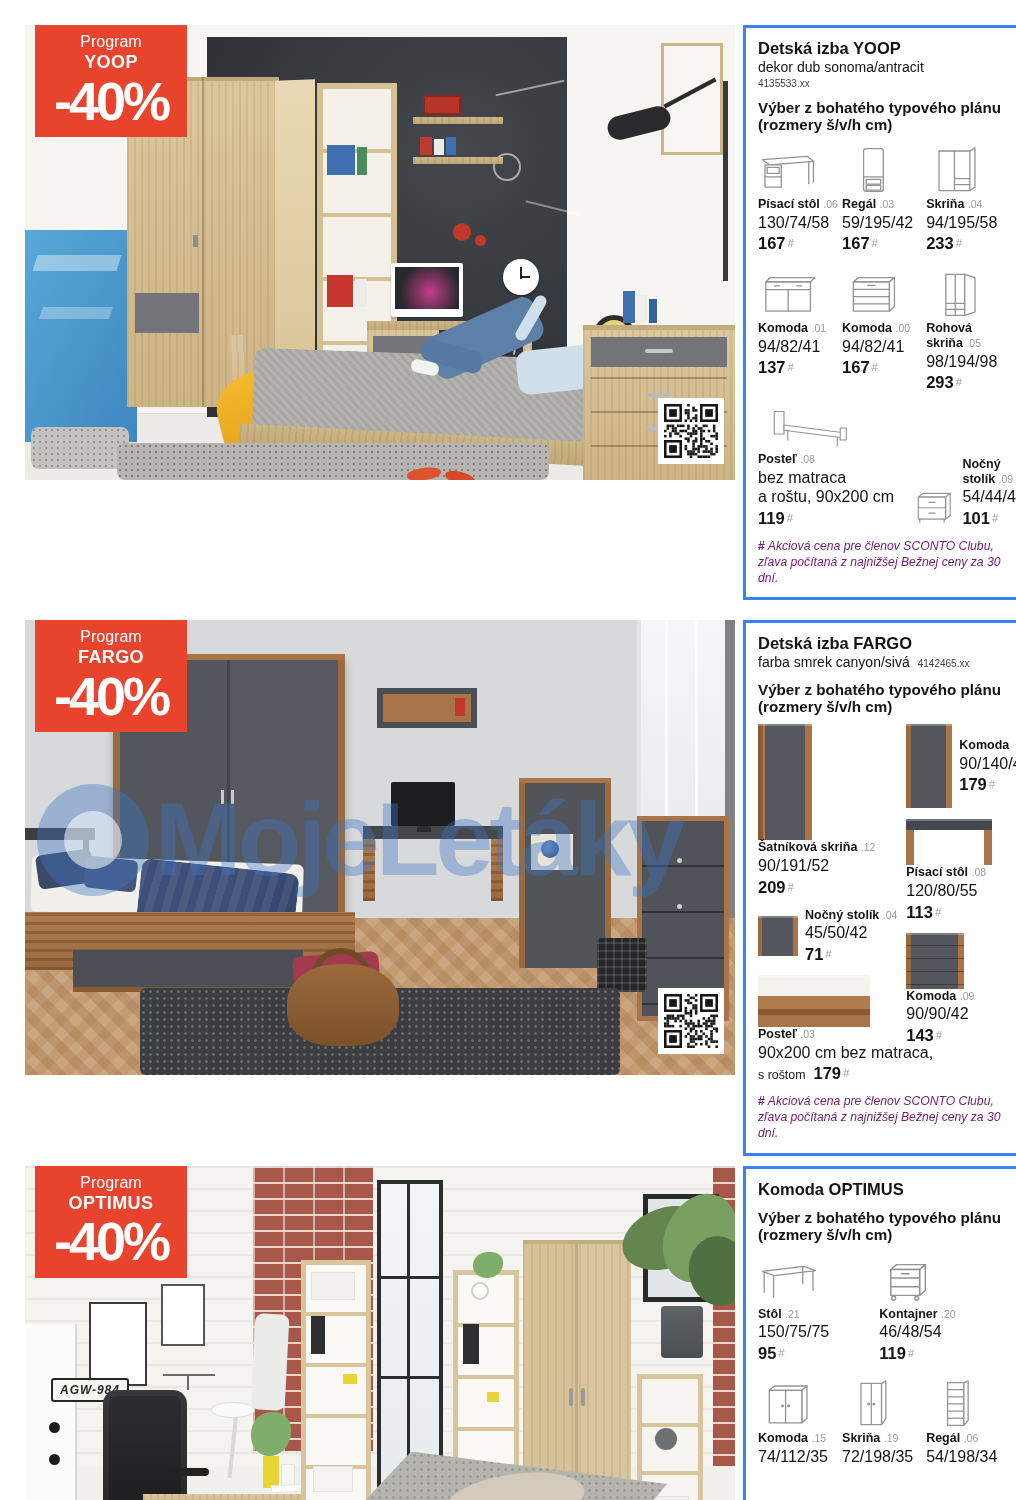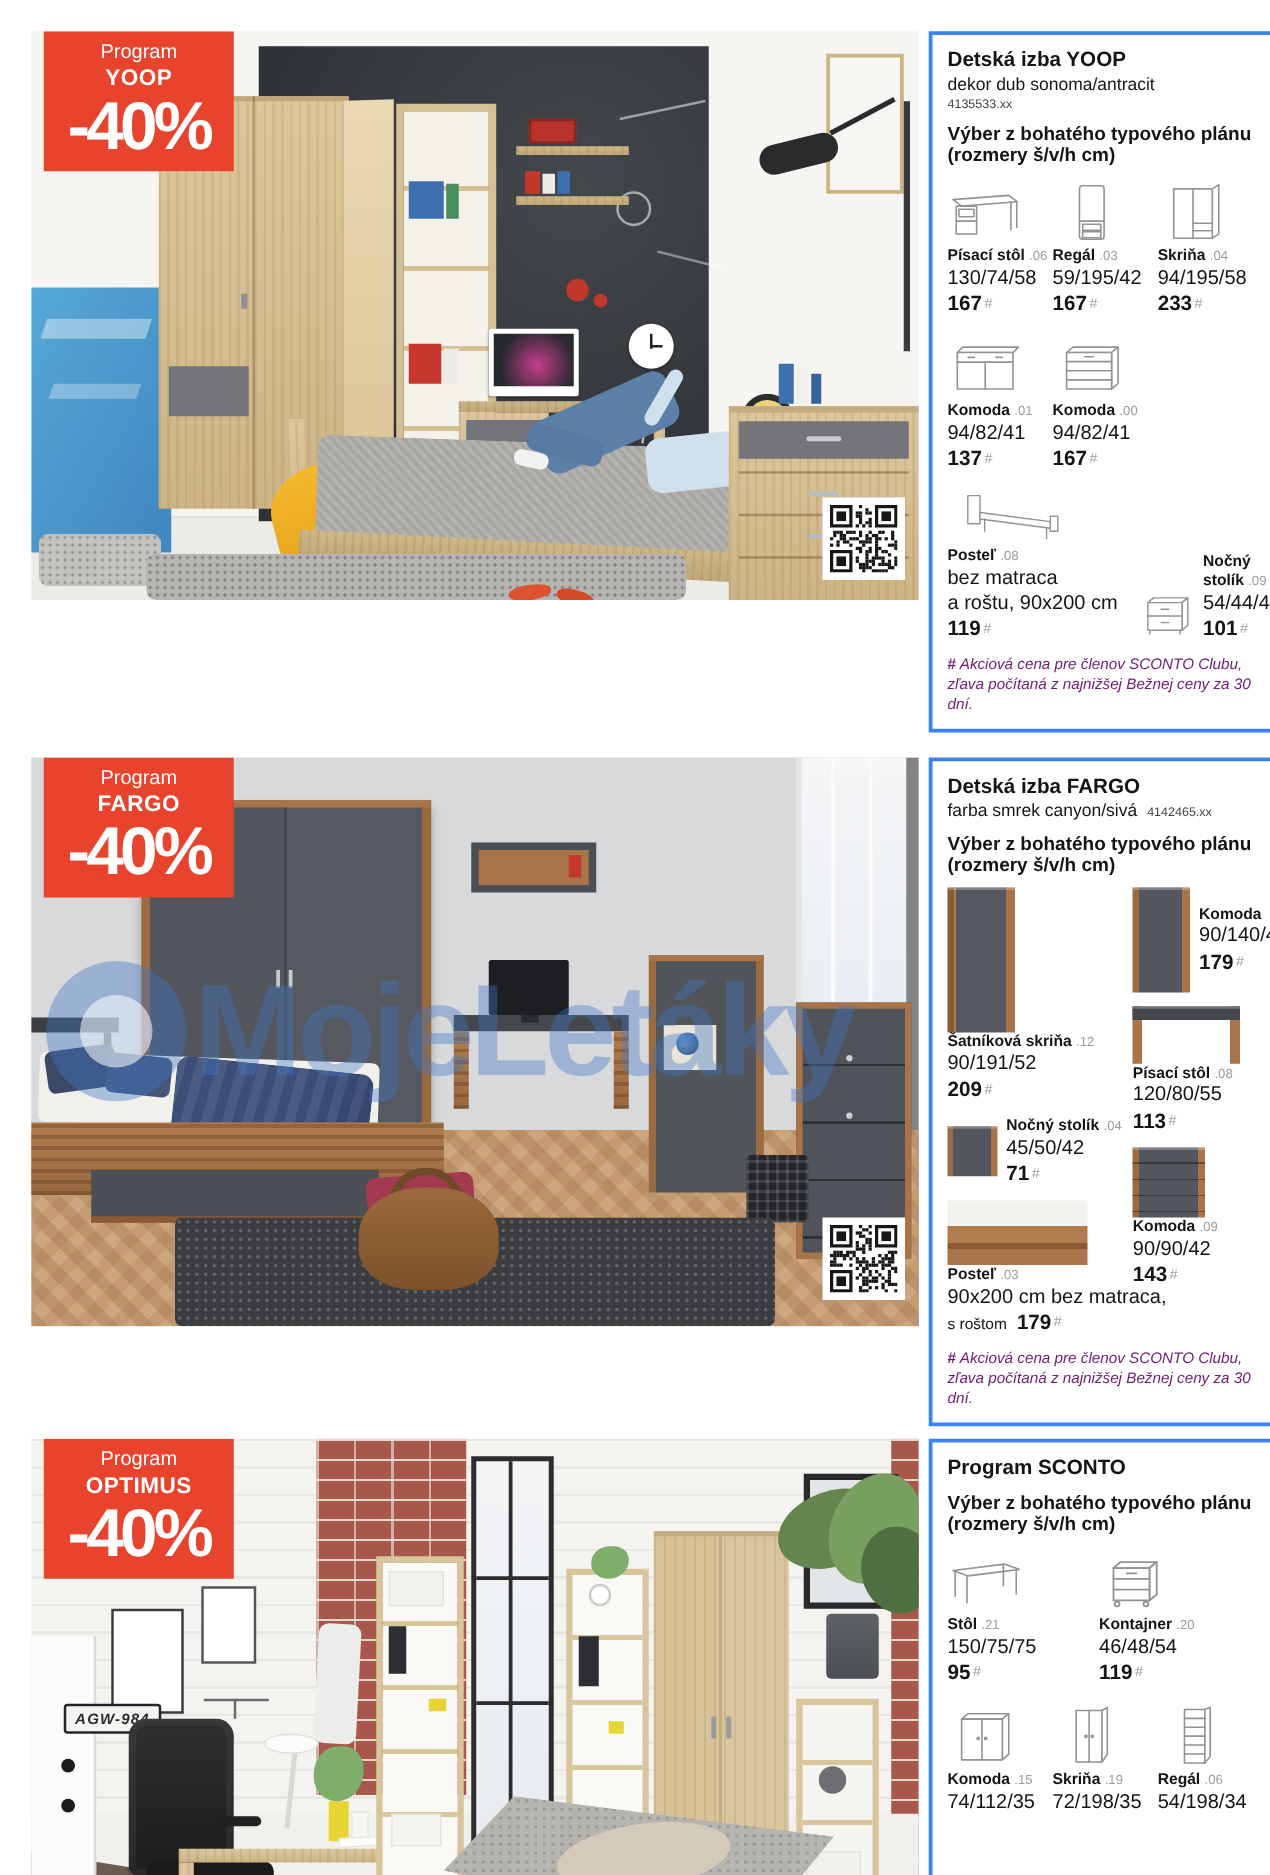--- a/index.html
+++ b/index.html
@@ -382,6 +382,25 @@
               <div class="price-row"><span class="iprice">167</span><span class="ihash">#</span></div>
             </div>
           </div>
+          <div class="cell c3">
+            <span class="iconbox">
+              <svg viewBox="0 0 70 56">
+                <g fill="#fff" stroke="#939393" stroke-width="1.5" stroke-linejoin="round" stroke-linecap="round">
+                  <rect x="22" y="5" width="22" height="48"></rect>
+                  <polygon points="44,5 56,9 56,49 44,53"></polygon>
+                  <line x1="33" y1="5" x2="33" y2="53"></line>
+                  <line x1="22" y1="39" x2="44" y2="39"></line>
+                  <line x1="22" y1="46" x2="44" y2="46"></line>
+                </g>
+              </svg>
+            </span>
+            <div class="itxt">
+              <div class="iname">Rohová
+skriňa <span class="iref">.05</span></div>
+              <div class="idims">98/194/98</div>
+              <div class="price-row"><span class="iprice">293</span><span class="ihash">#</span></div>
+            </div>
+          </div>
           <div class="cell wide">
             <span class="iconbox">
               <svg viewBox="0 0 110 56">

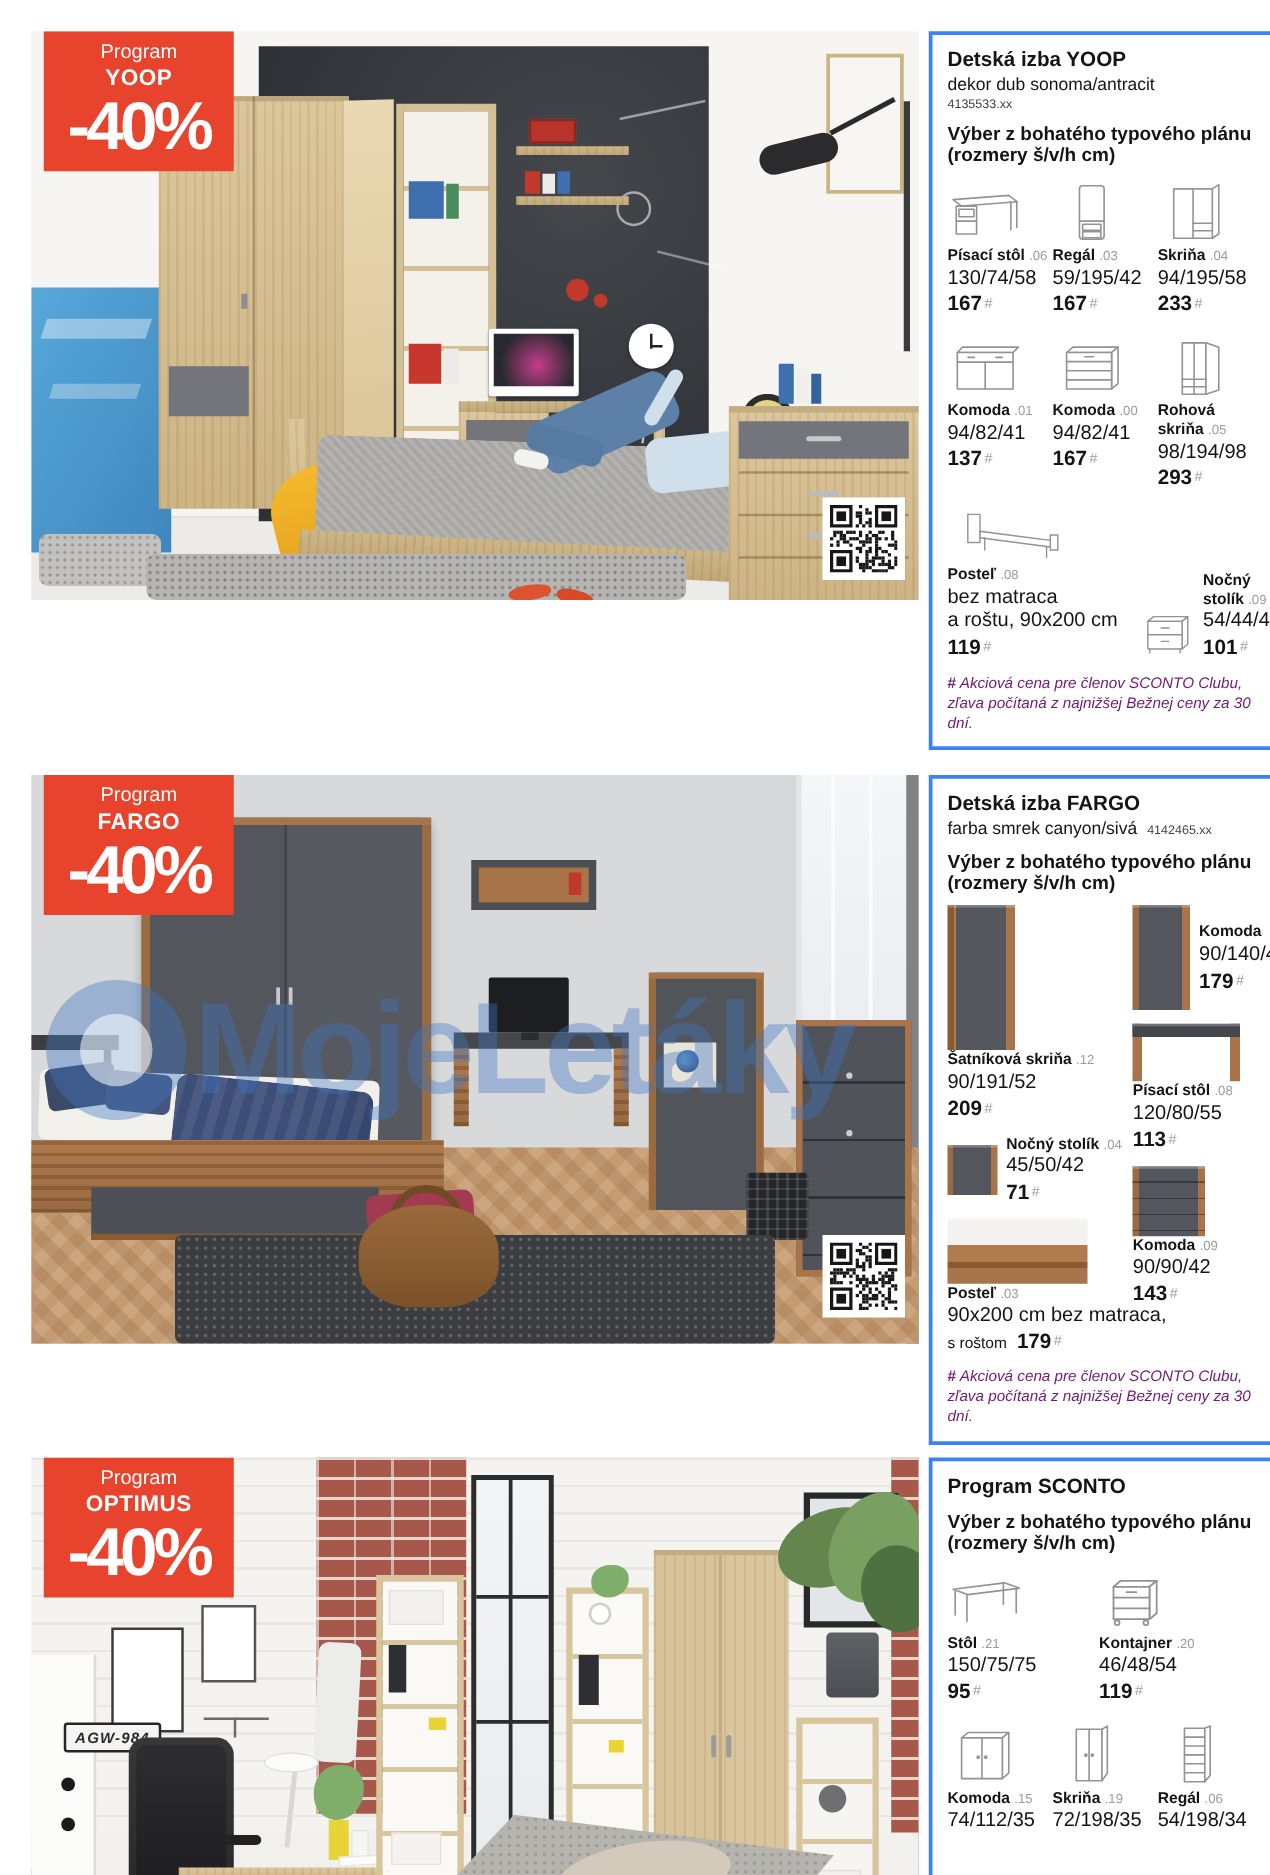--- a/index.html
+++ b/index.html
@@ -762,7 +762,7 @@
 
     </div>
     <aside class="panel">
-      <div class="p-title">Program SCONTO</div>
+      <div class="p-title">Komoda OPTIMUS</div>
       <div class="p-head">
         <span>Výber z bohatého typového plánu</span><br>
         <span>(rozmery š/v/h cm)</span>

